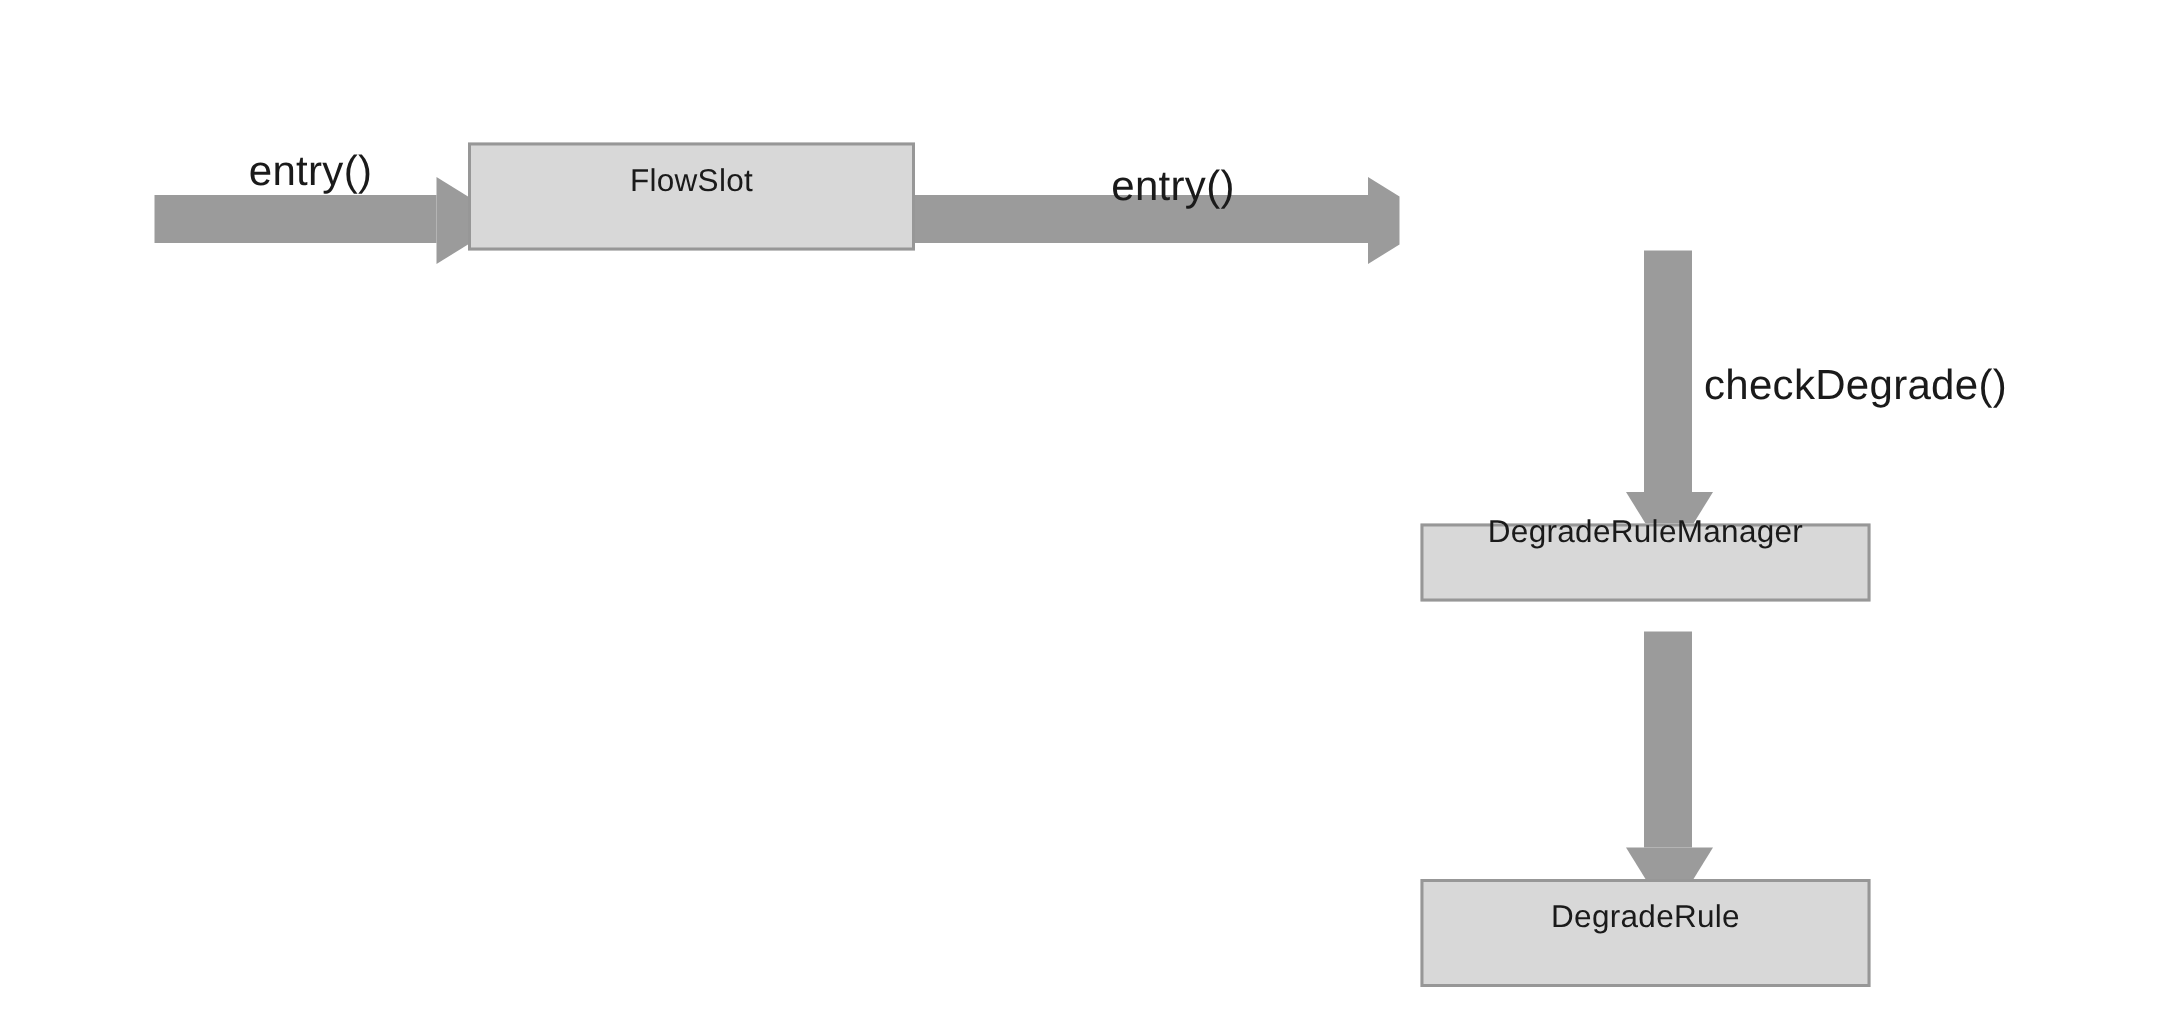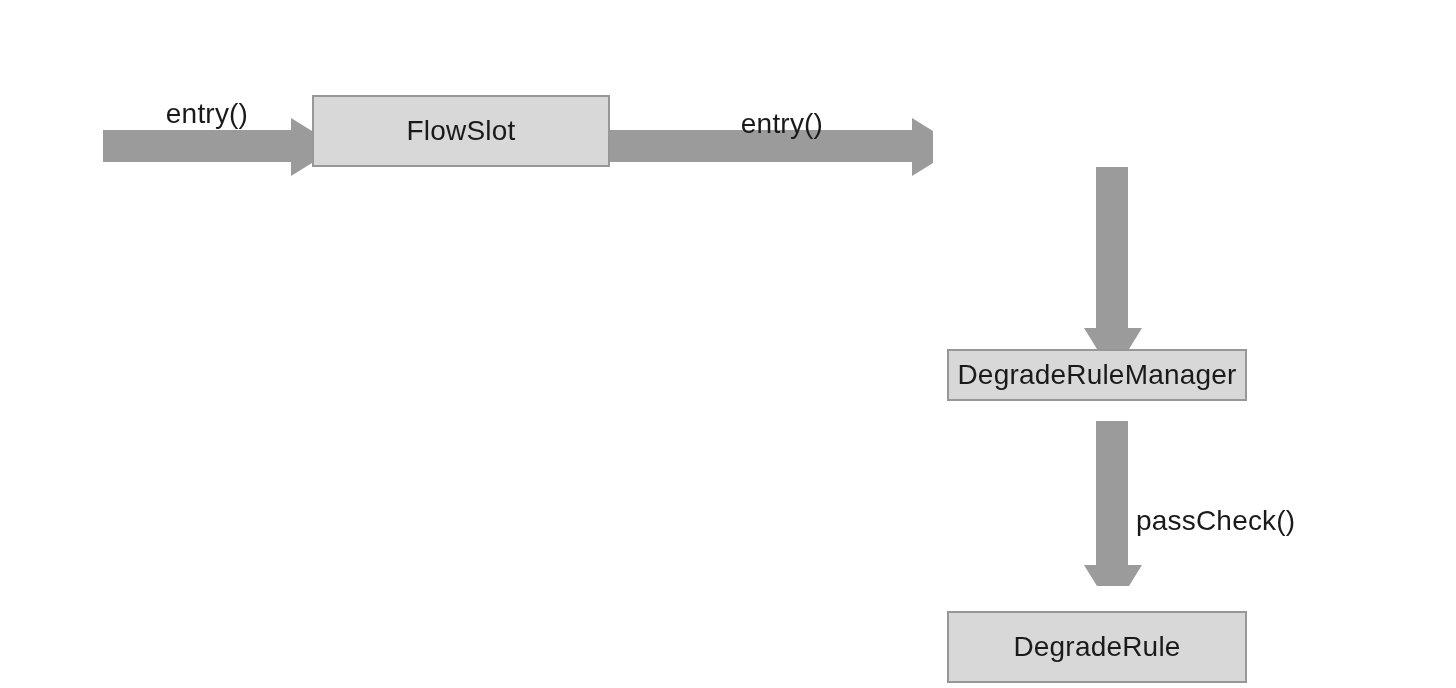--- a/index.html
+++ b/index.html
@@ -17,9 +17,9 @@
     background: #d8d8d8;
     border: 2px solid #979797;
     display: flex;
-    align-items: center;
+    align-items: flex-end;
     justify-content: center;
-    font-size: 28px;
+    font-size: 21px;
     color: #1a1a1a;
     letter-spacing: 0.2px;
     white-space: nowrap;

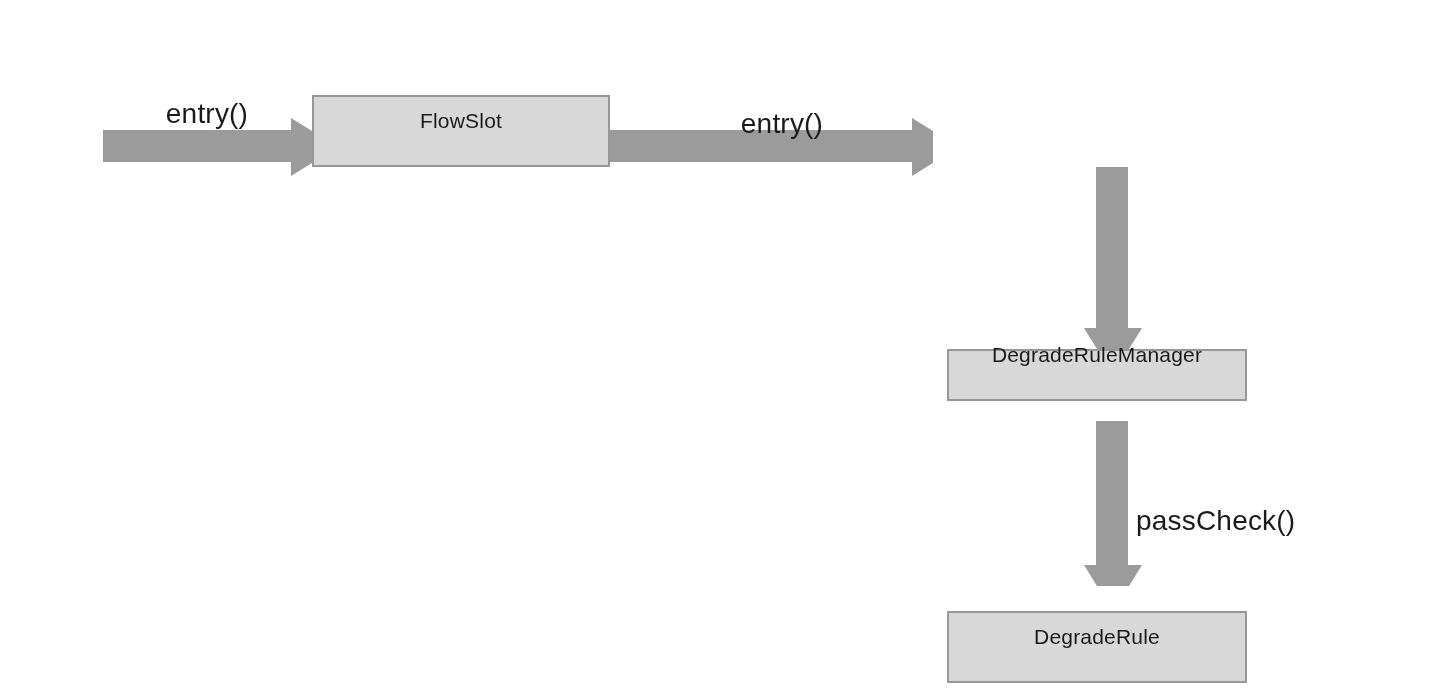--- a/index.html
+++ b/index.html
@@ -86,6 +86,7 @@
 
   <div class="edge-line-v" style="left:1064px; top:135px; height:162px;"></div>
   <div class="arrowhead-down" style="left:1052px; top:296px;"></div>
+  <div class="edge-label label-check-degrade">checkDegrade()</div>
 
   <div class="node node-degrade-rule-manager">
     <span>DegradeRuleManager</span>

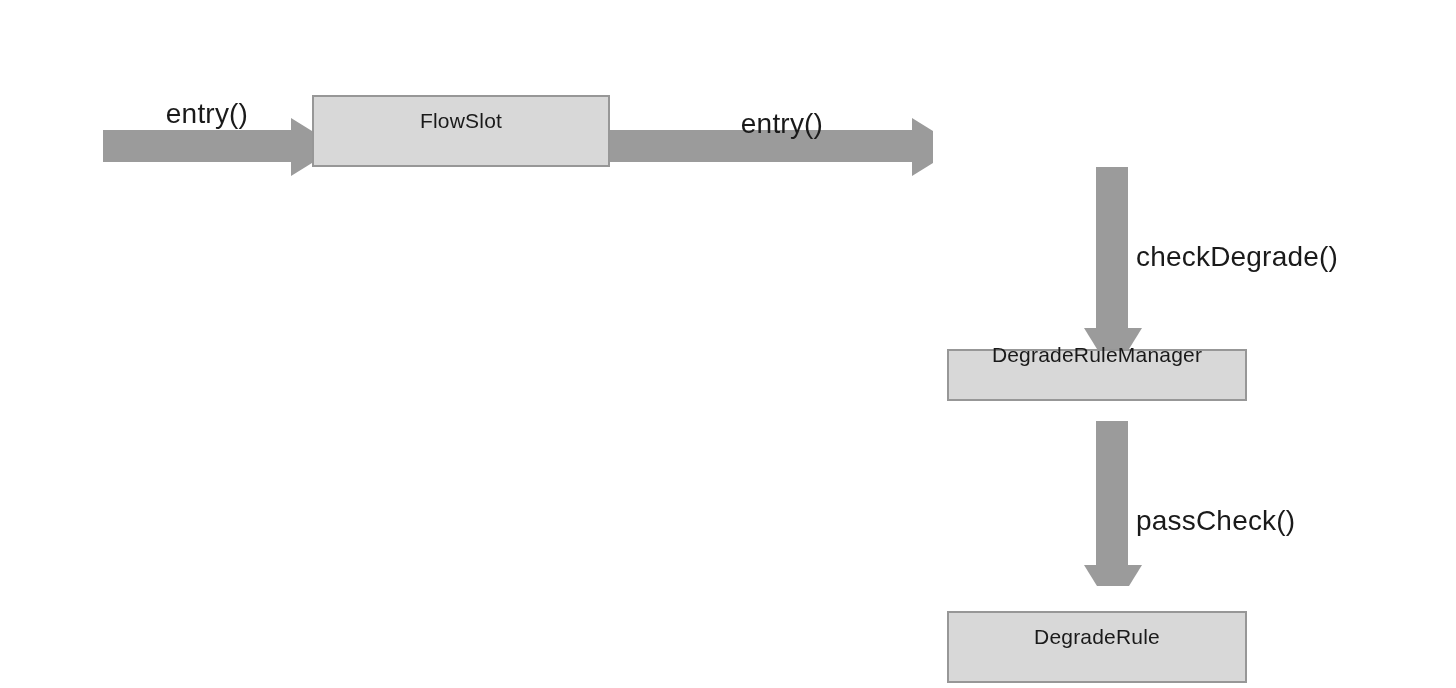--- a/index.html
+++ b/index.html
@@ -94,7 +94,6 @@
 
   <div class="edge-line-v" style="left:1064px; top:389px; height:144px;"></div>
   <div class="arrowhead-down" style="left:1052px; top:533px;"></div>
-  <div class="edge-label label-pass-check">passCheck()</div>
 
   <div class="node node-degrade-rule">
     <span>DegradeRule</span>

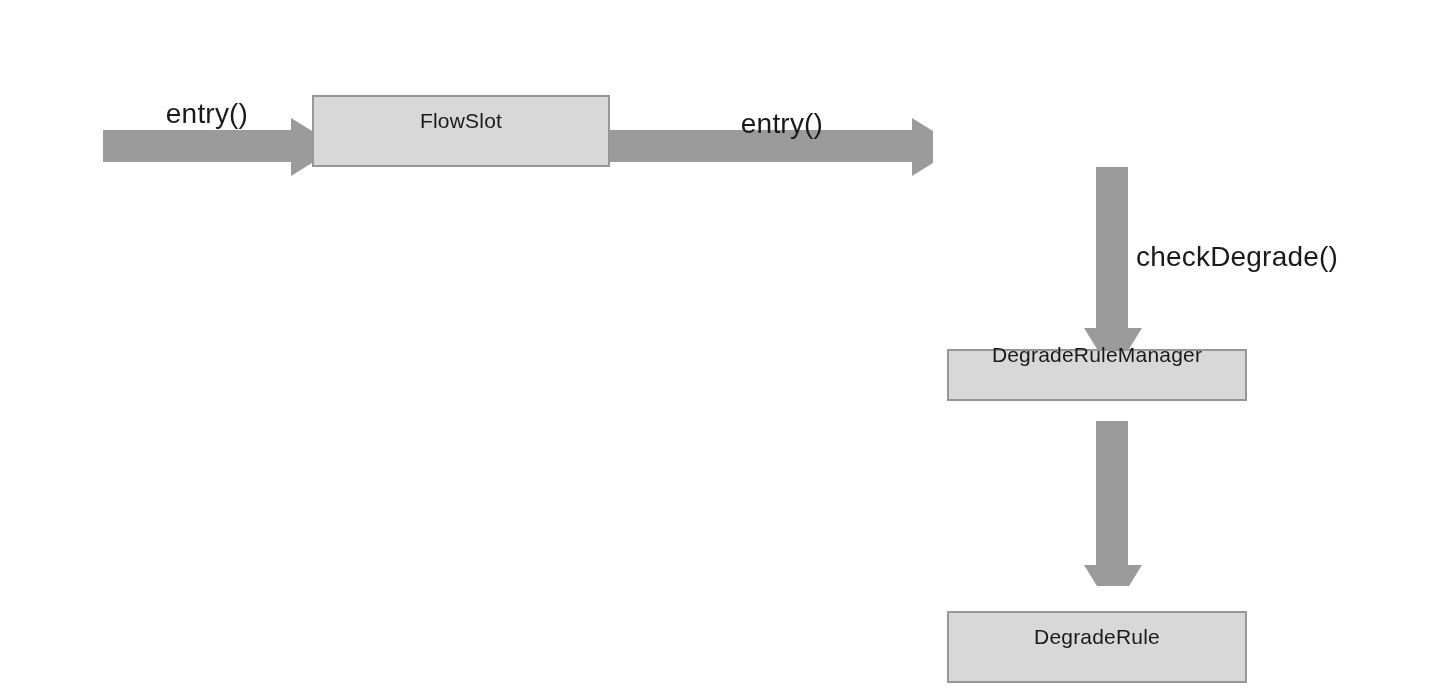--- a/index.html
+++ b/index.html
@@ -27,7 +27,7 @@
   .node-flow-slot            { left: 280px; top: 63px;  width: 298px; height: 72px; }
   .node-degrade-slot         { left: 901px; top: 63px;  width: 300px; height: 72px; }
   .node-degrade-rule-manager { left: 915px; top: 317px; width: 300px; height: 52px; }
-  .node-degrade-rule         { left: 915px; top: 579px; width: 300px; height: 72px; }
+  .node-degrade-rule         { left: 915px; top: 554px; width: 300px; height: 72px; }
 
   .edge-line-h {
     position: absolute;

